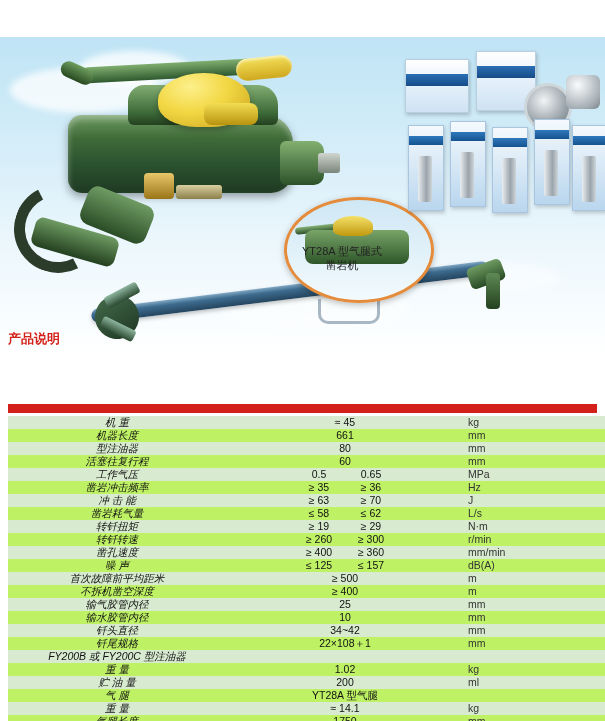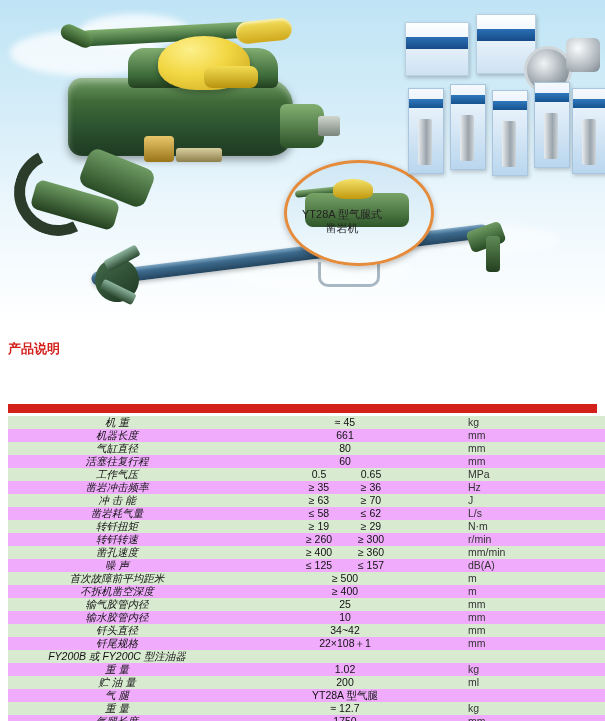--- a/index.html
+++ b/index.html
@@ -22,6 +22,7 @@
     height: 320px;
     overflow: hidden;
     background: linear-gradient(to bottom, #bfe4f5 0%, #d7eef9 38%, #eaf6fc 62%, #f7fcfe 85%, #ffffff 100%);
+    margin-top: 37px;
   }
   .cloud {
     position: absolute;

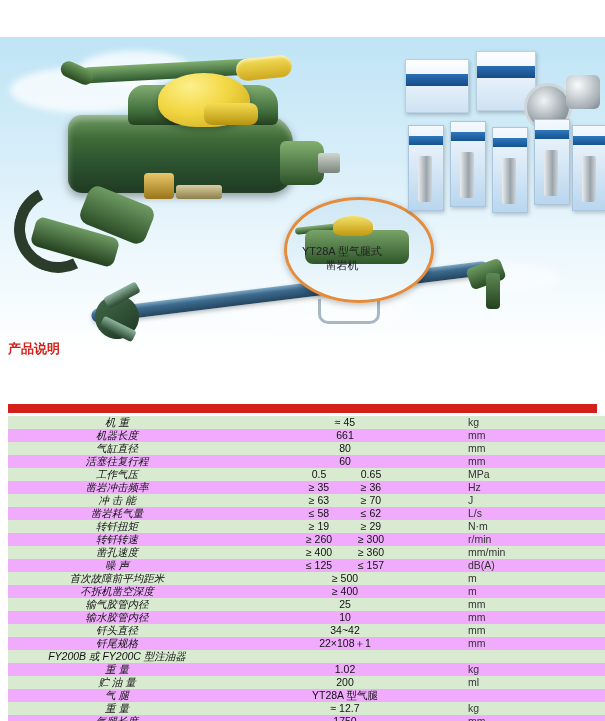--- a/index.html
+++ b/index.html
@@ -302,7 +302,7 @@
     color: #d4201a;
     font-size: 13px;
     font-weight: bold;
-    margin: 20px 0 5px 8px;
+    margin: 10px 0 5px 8px;
   }
   .desc-body {
     font-size: 12.5px;

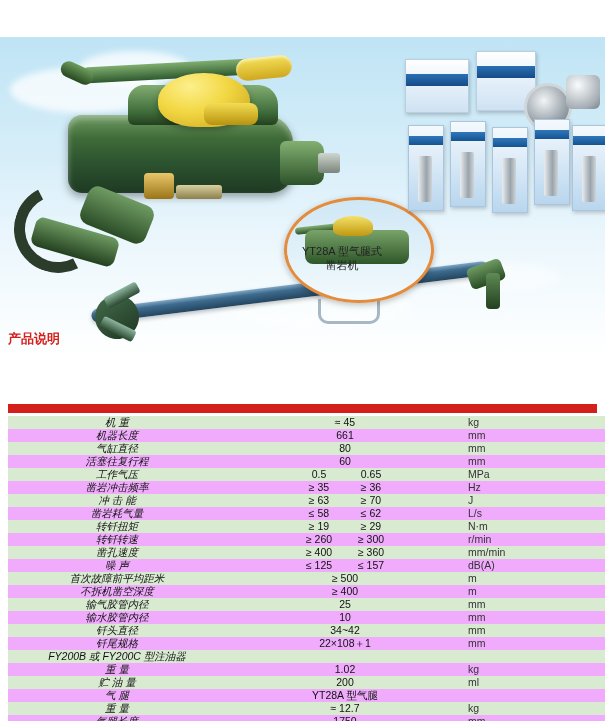--- a/index.html
+++ b/index.html
@@ -339,7 +339,7 @@
     overflow: hidden;
   }
   table.spec tr.odd td { background: #d8ebd0; }
-  table.spec tr.even td { background: #f0abfc; }
+  table.spec tr.even td { background: #bef264; }
   td.c-name  { width: 210px; text-align: center; font-style: italic; }
   td.c-val   { width: 230px; text-align: center; }
   td.c-unit  { width: 149px; padding-left: 28px; text-align: left; color: #333; }

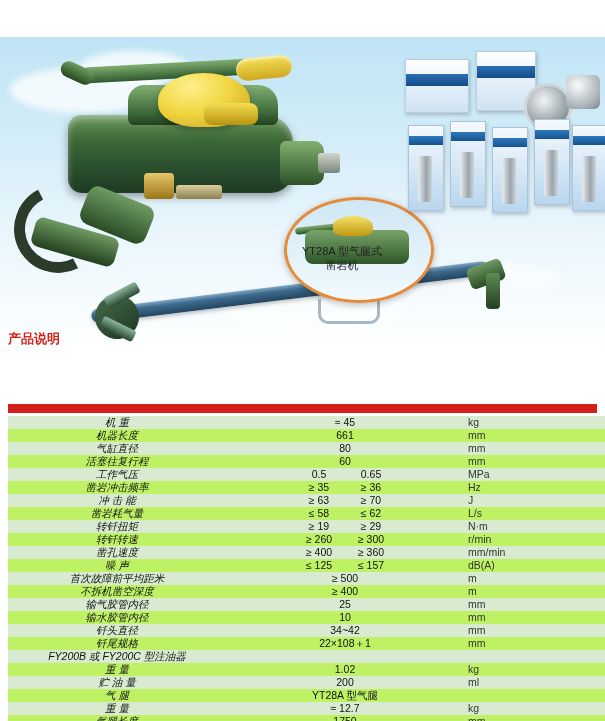--- a/index.html
+++ b/index.html
@@ -447,7 +447,7 @@
           <td class="c-unit">mm</td>
         </tr>
         <tr class="odd">
-          <td class="c-name">气缸直径</td>
+          <td class="c-name">型注油器</td>
           <td class="c-val">80</td>
           <td class="c-unit">mm</td>
         </tr>

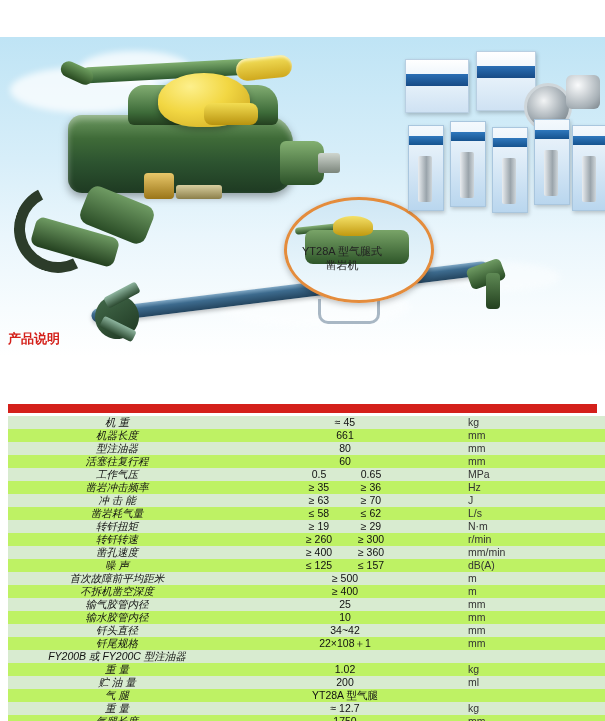--- a/index.html
+++ b/index.html
@@ -588,7 +588,7 @@
         </tr>
         <tr class="odd">
           <td class="c-name">重     量</td>
-          <td class="c-val">≈ 12.7</td>
+          <td class="c-val">≈ 14.1</td>
           <td class="c-unit">kg</td>
         </tr>
         <tr class="even">

